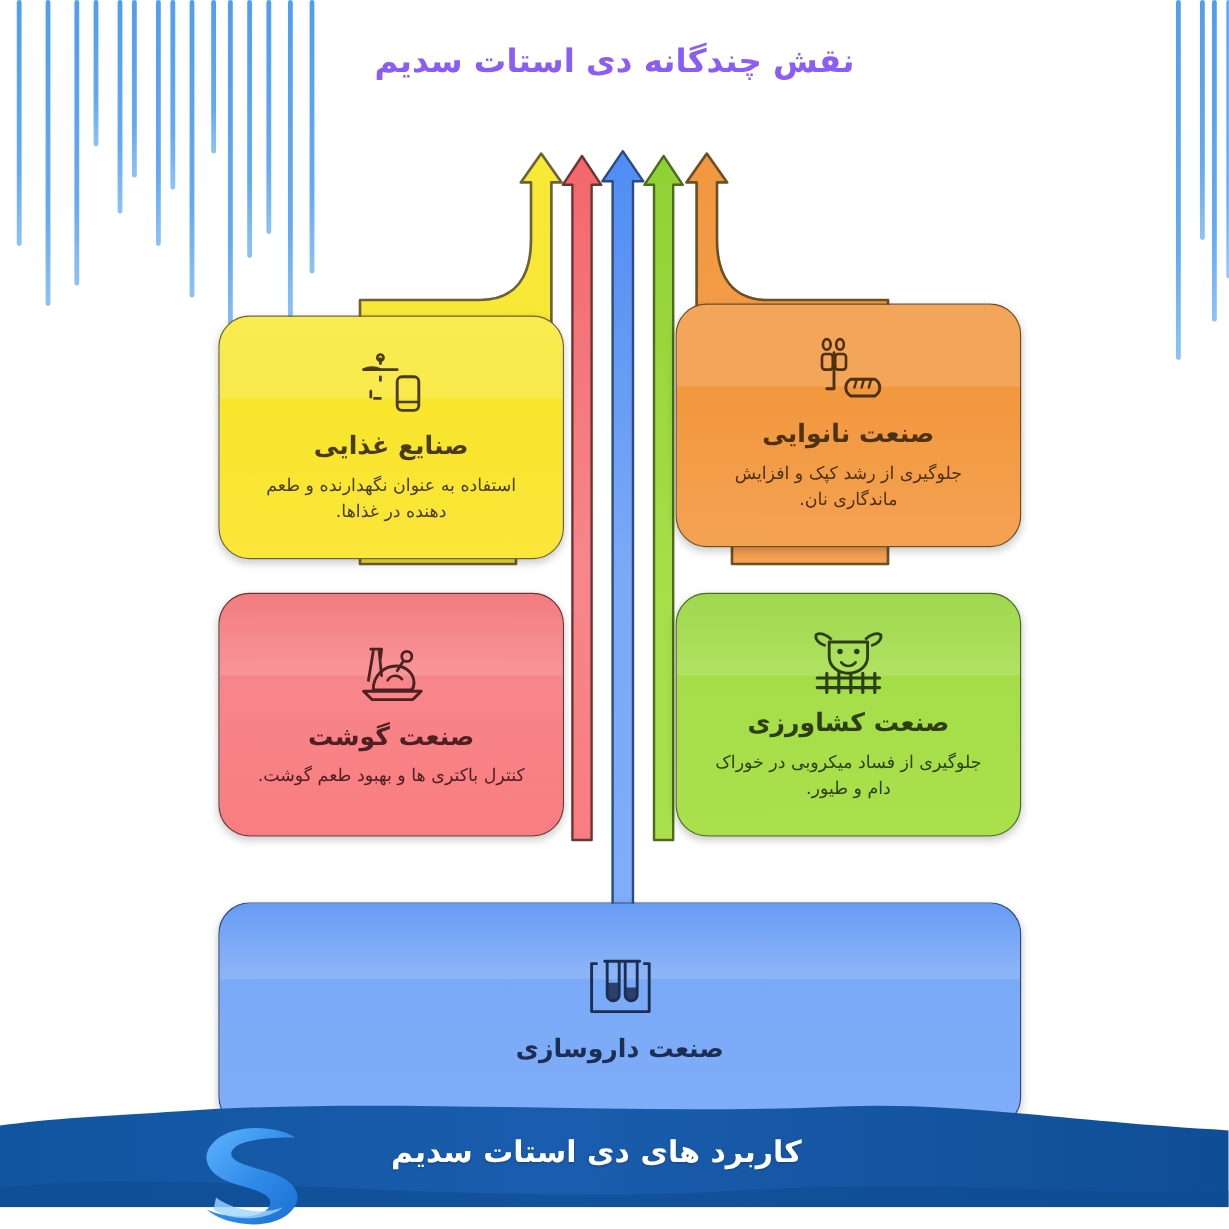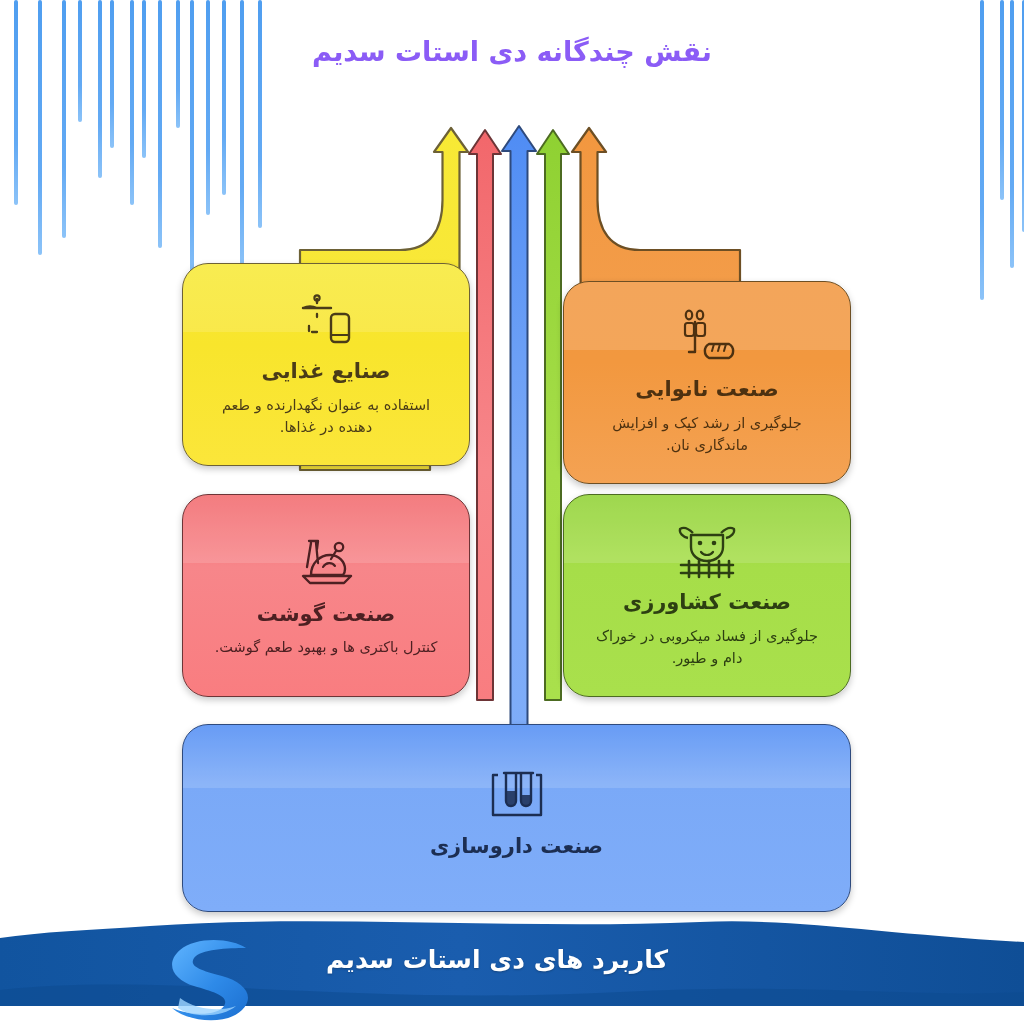--- a/index.html
+++ b/index.html
@@ -181,7 +181,7 @@
     </div>
   </div>
 
-  <div class="card card-orange" style="left:563px;top:281px;width:288px;height:203px;">
+  <div class="card card-orange" style="left:563px;top:253px;width:288px;height:203px;">
     <div class="sheen"></div>
     <div class="inner">
       <svg class="c-icon" width="64" height="58" viewBox="0 0 64 58">

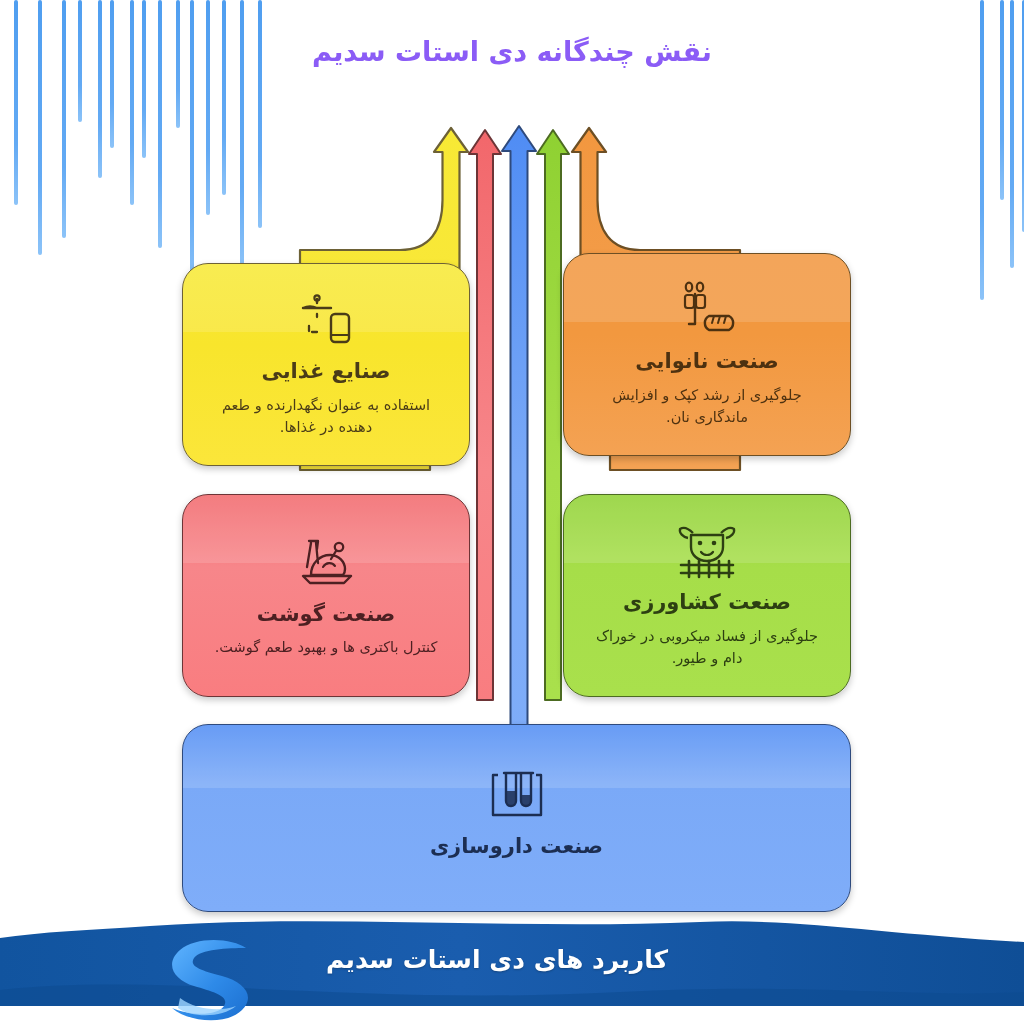--- a/index.html
+++ b/index.html
@@ -61,7 +61,7 @@
   .card-red .c-title,.card-red .c-desc{color:#4d2022;}
   .card-green{background:linear-gradient(180deg,#8fd132 0%,#a6de49 36%,#a9e04c 100%);border-color:#4c6b21;}
   .card-green .c-title,.card-green .c-desc{color:#2d3f12;}
-  .card-blue{background:linear-gradient(180deg,#4f8cf4 0%,#7aa9f7 32%,#7fadf9 100%);border-color:#2e4a7d;}
+  .card-blue{background:linear-gradient(180deg,#4f8cf4 0%,#7aa9f7 32%,#7fadf9 100%);border-color:#2e4a7d;margin-top:28px;}
   .card-blue .c-title,.card-blue .c-desc{color:#1c2e52;}
 
   

